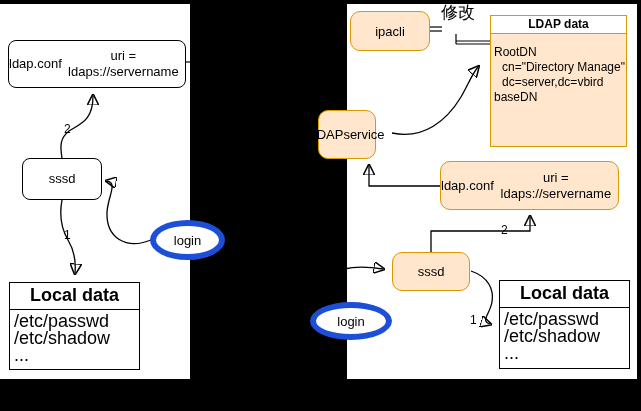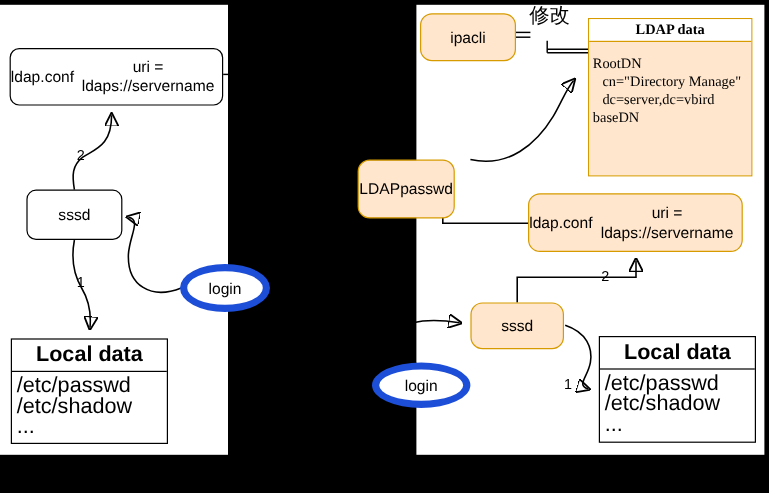--- a/index.html
+++ b/index.html
@@ -75,7 +75,7 @@
 
   <div class="flabel" style="left:441px;top:6px;font-size:17px;">修改</div>
 
-  <div class="dtable otable" style="left:490px;top:15px;width:137px;height:132px;font-family:Liberation Serif, serif;">
+  <div class="dtable otable" style="left:490px;top:15px;width:137px;height:132px;">
     <div class="hdr">LDAP data</div>
     <div class="tbody">
       <div class="row">RootDN</div>

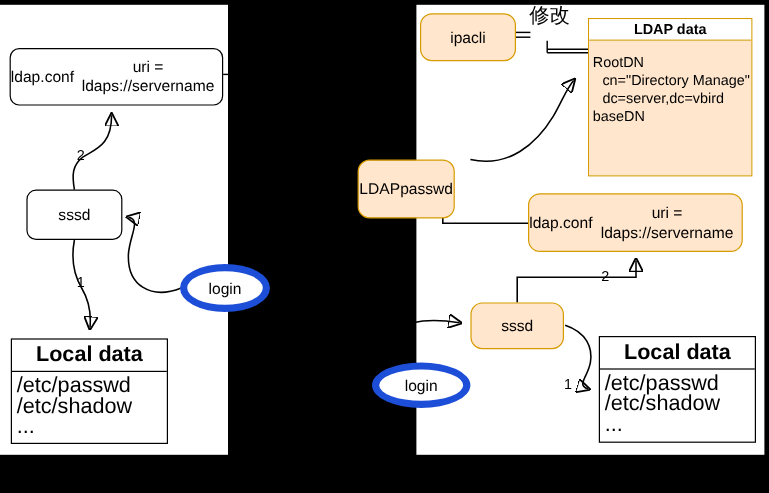--- a/index.html
+++ b/index.html
@@ -85,7 +85,7 @@
     </div>
   </div>
 
-  <div class="node orange" style="left:298px;top:110px;width:81px;height:49px;margin-top:23px;">
+  <div class="node orange" style="left:318px;top:110px;width:58px;height:49px;">
     <div>LDAP</div>
     <div>passwd</div>
   </div>

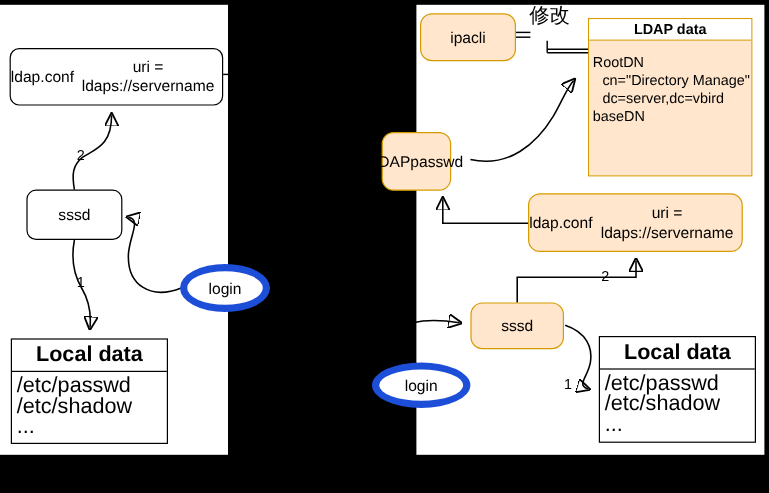--- a/index.html
+++ b/index.html
@@ -87,7 +87,7 @@
 
   <div class="node orange" style="left:318px;top:110px;width:58px;height:49px;">
     <div>LDAP</div>
-    <div>passwd</div>
+    <div>service</div>
   </div>
 
   <div class="node orange" style="left:440px;top:161px;width:179px;height:49px;">

